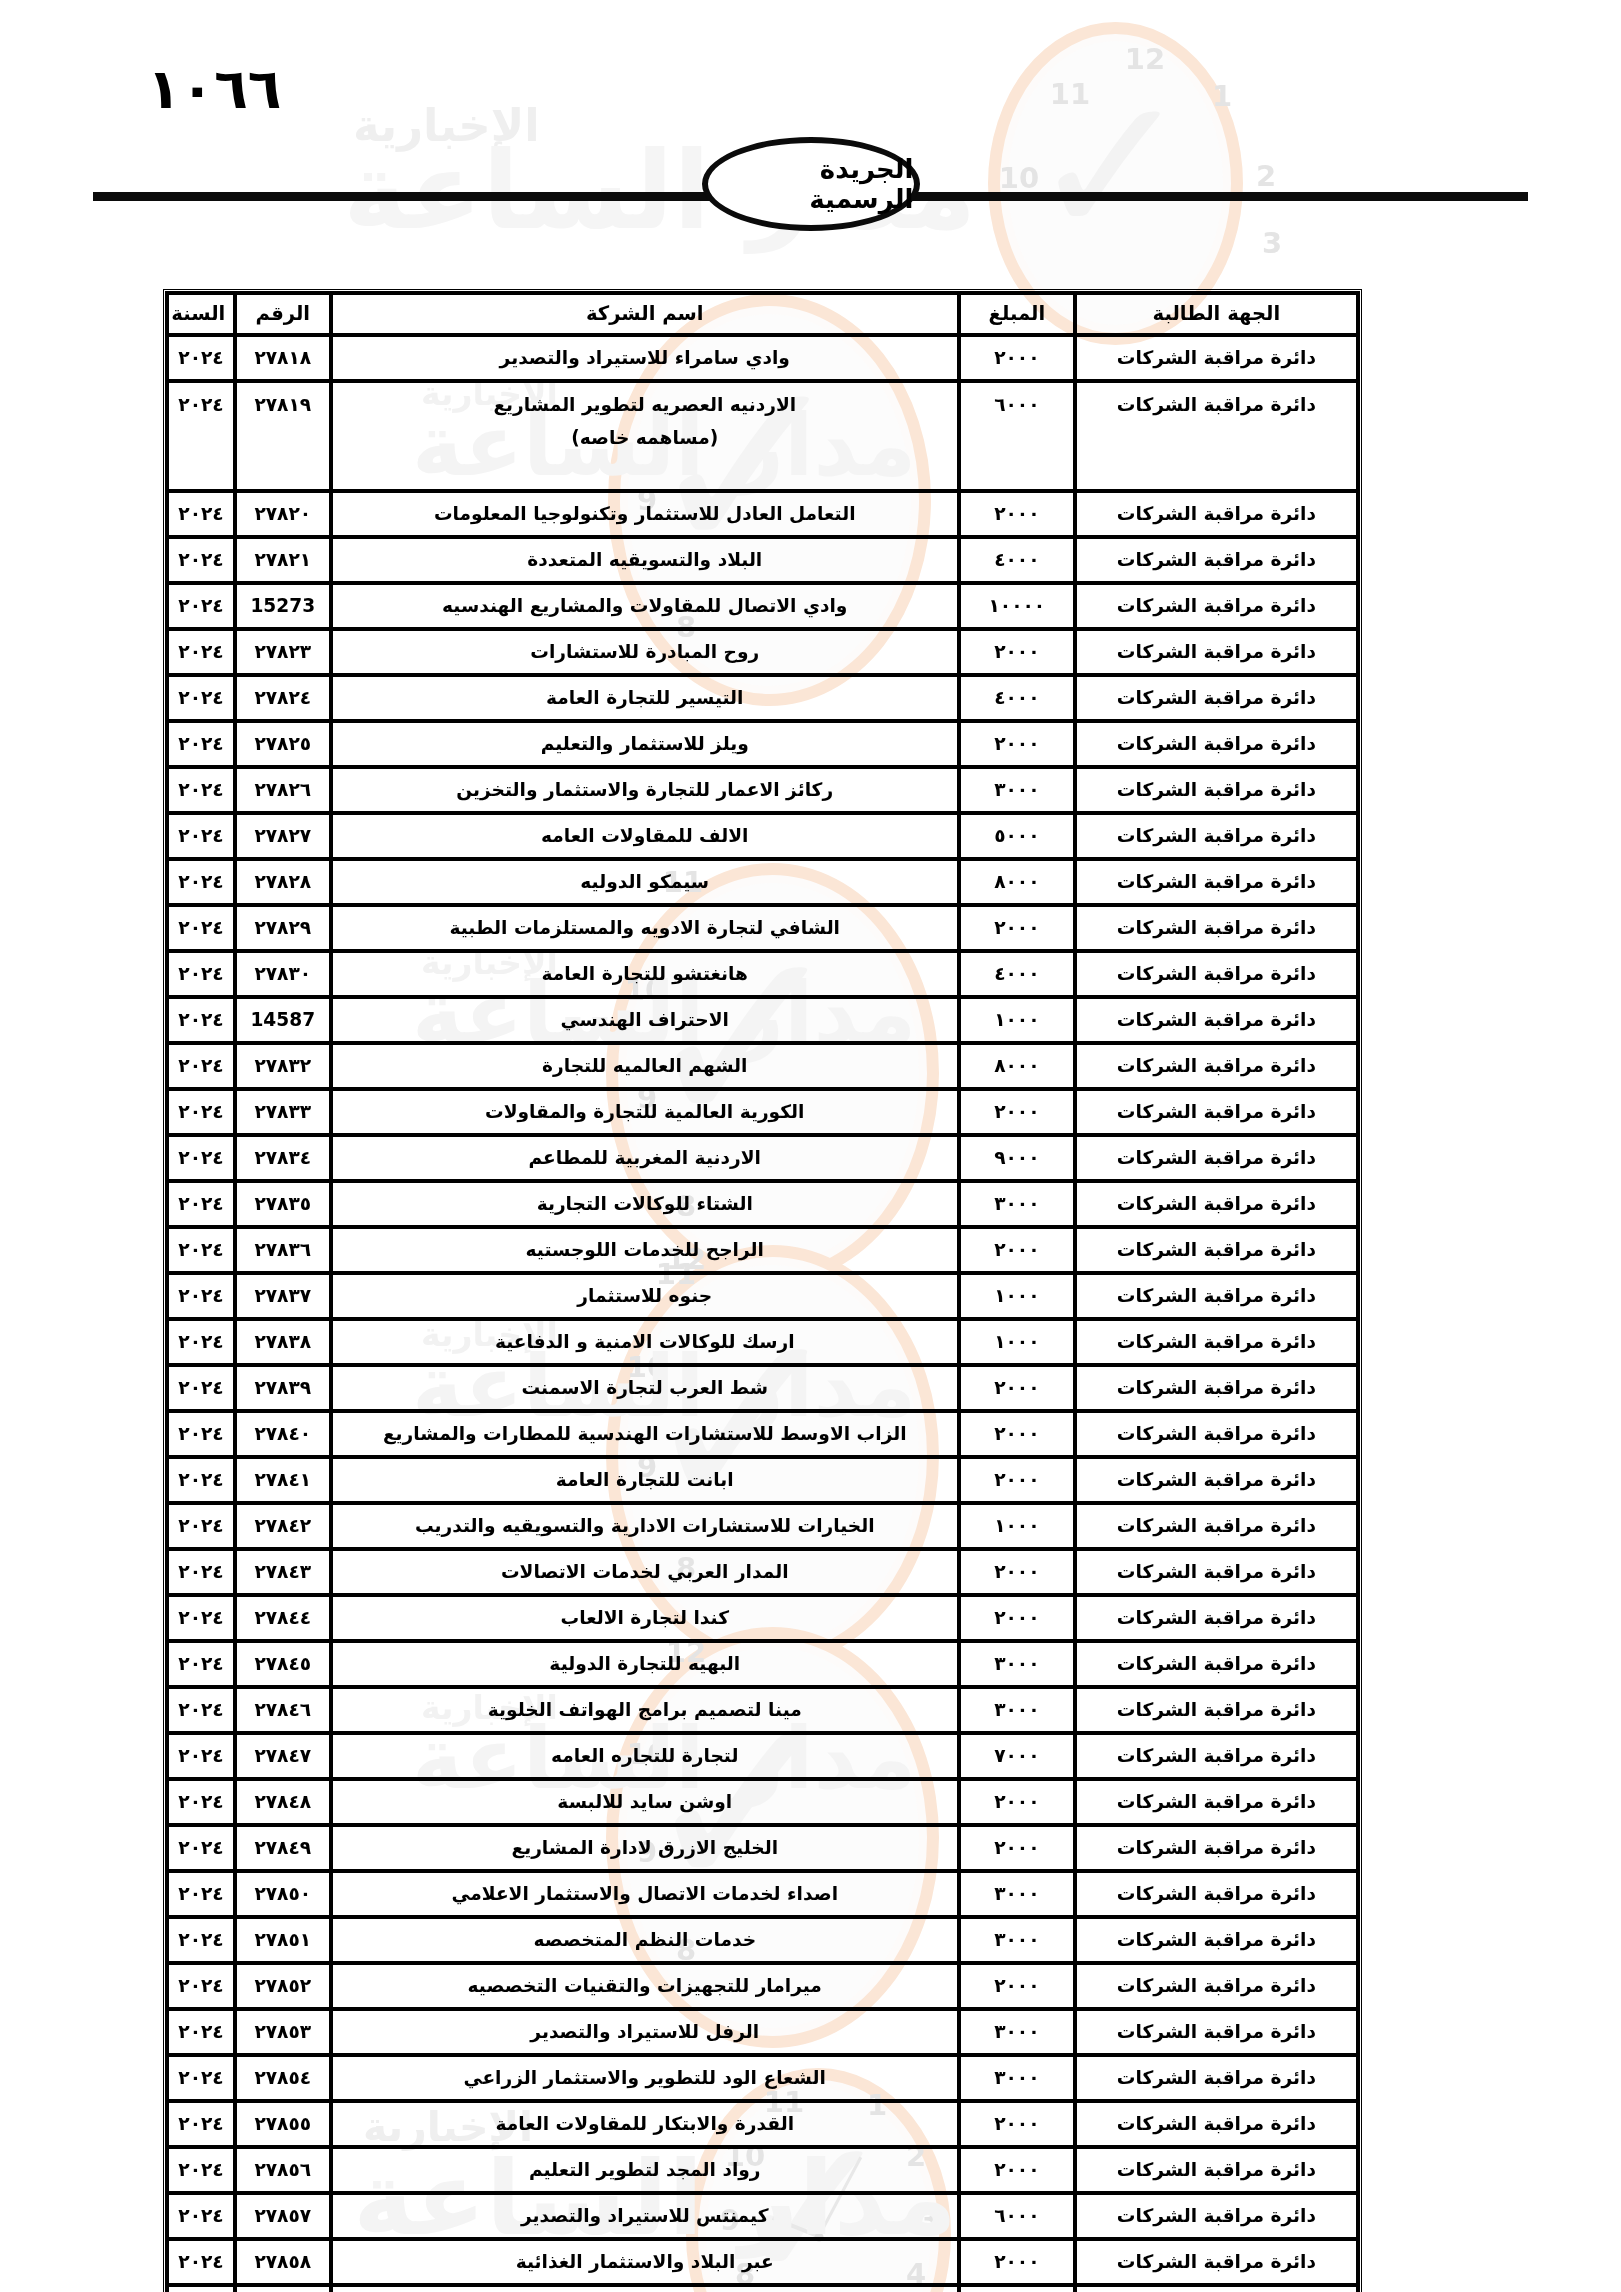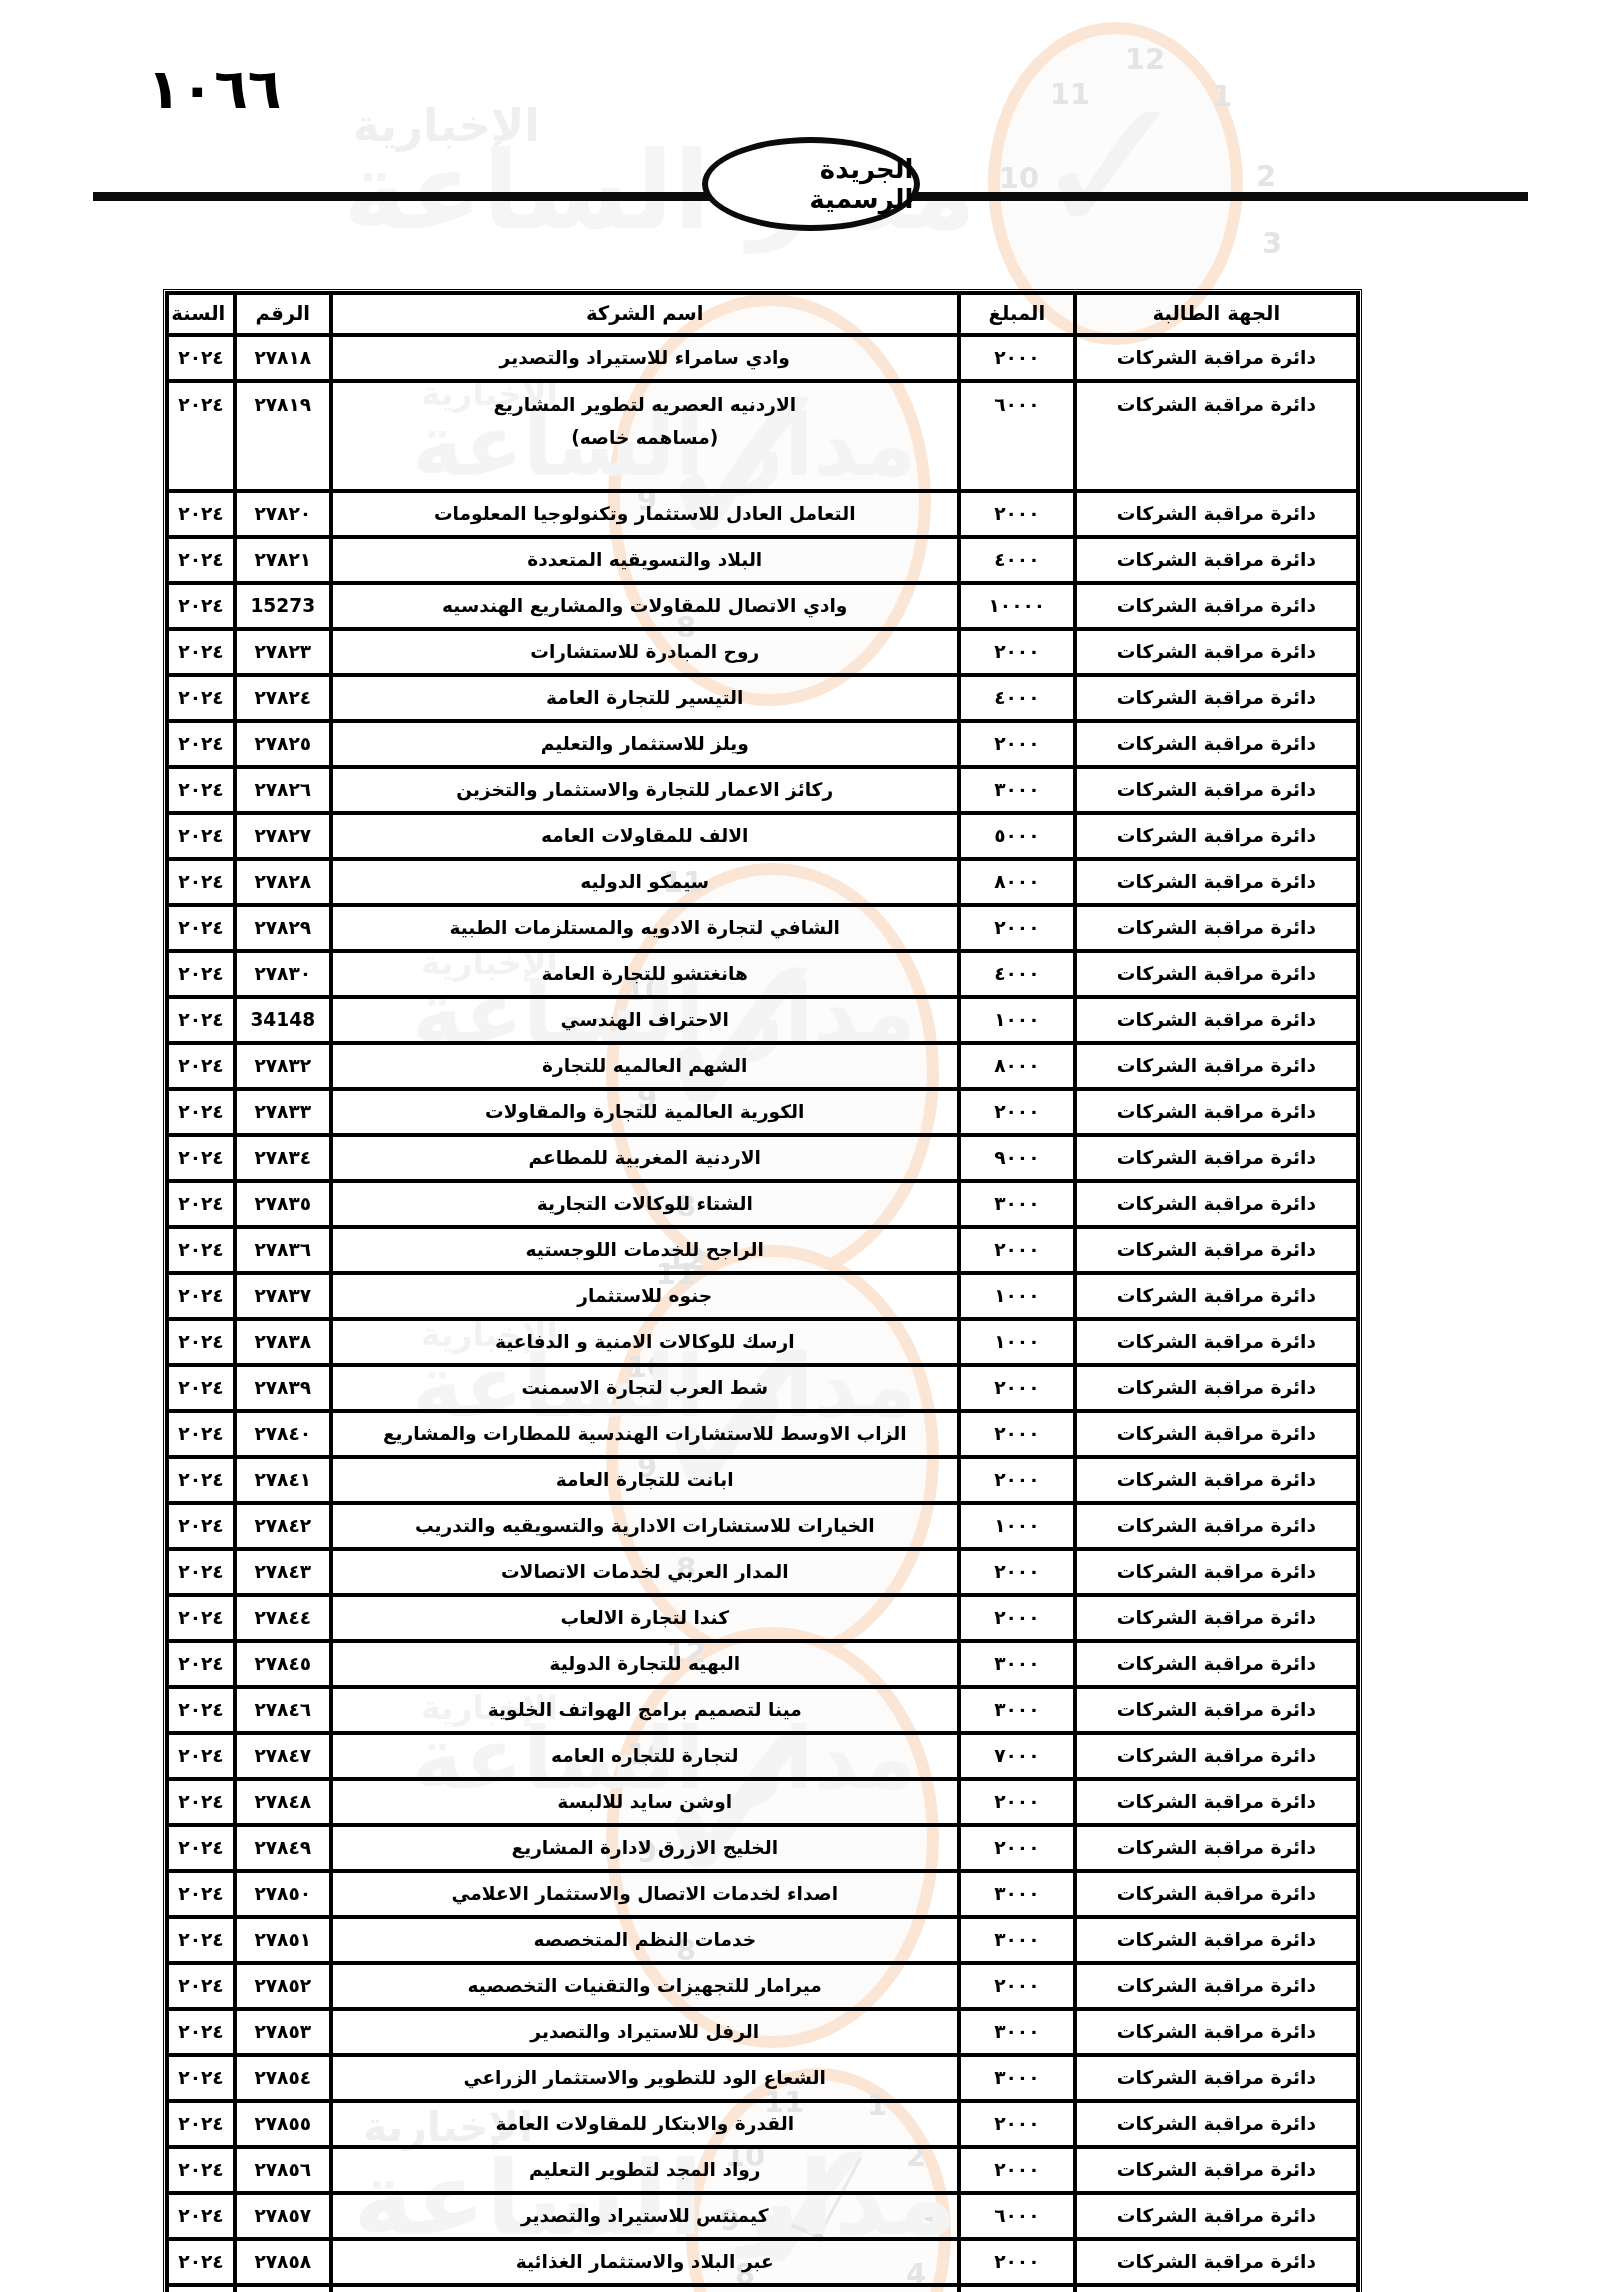--- a/index.html
+++ b/index.html
@@ -388,7 +388,7 @@
             <td class="c-party">دائرة مراقبة الشركات</td>
             <td class="c-amount">١٠٠٠</td>
             <td class="c-name"><span>الاحتراف الهندسي</span></td>
-            <td class="c-num">34148</td>
+            <td class="c-num">14587</td>
             <td class="c-year">٢٠٢٤</td>
           </tr>
           <tr class="r-norm">

